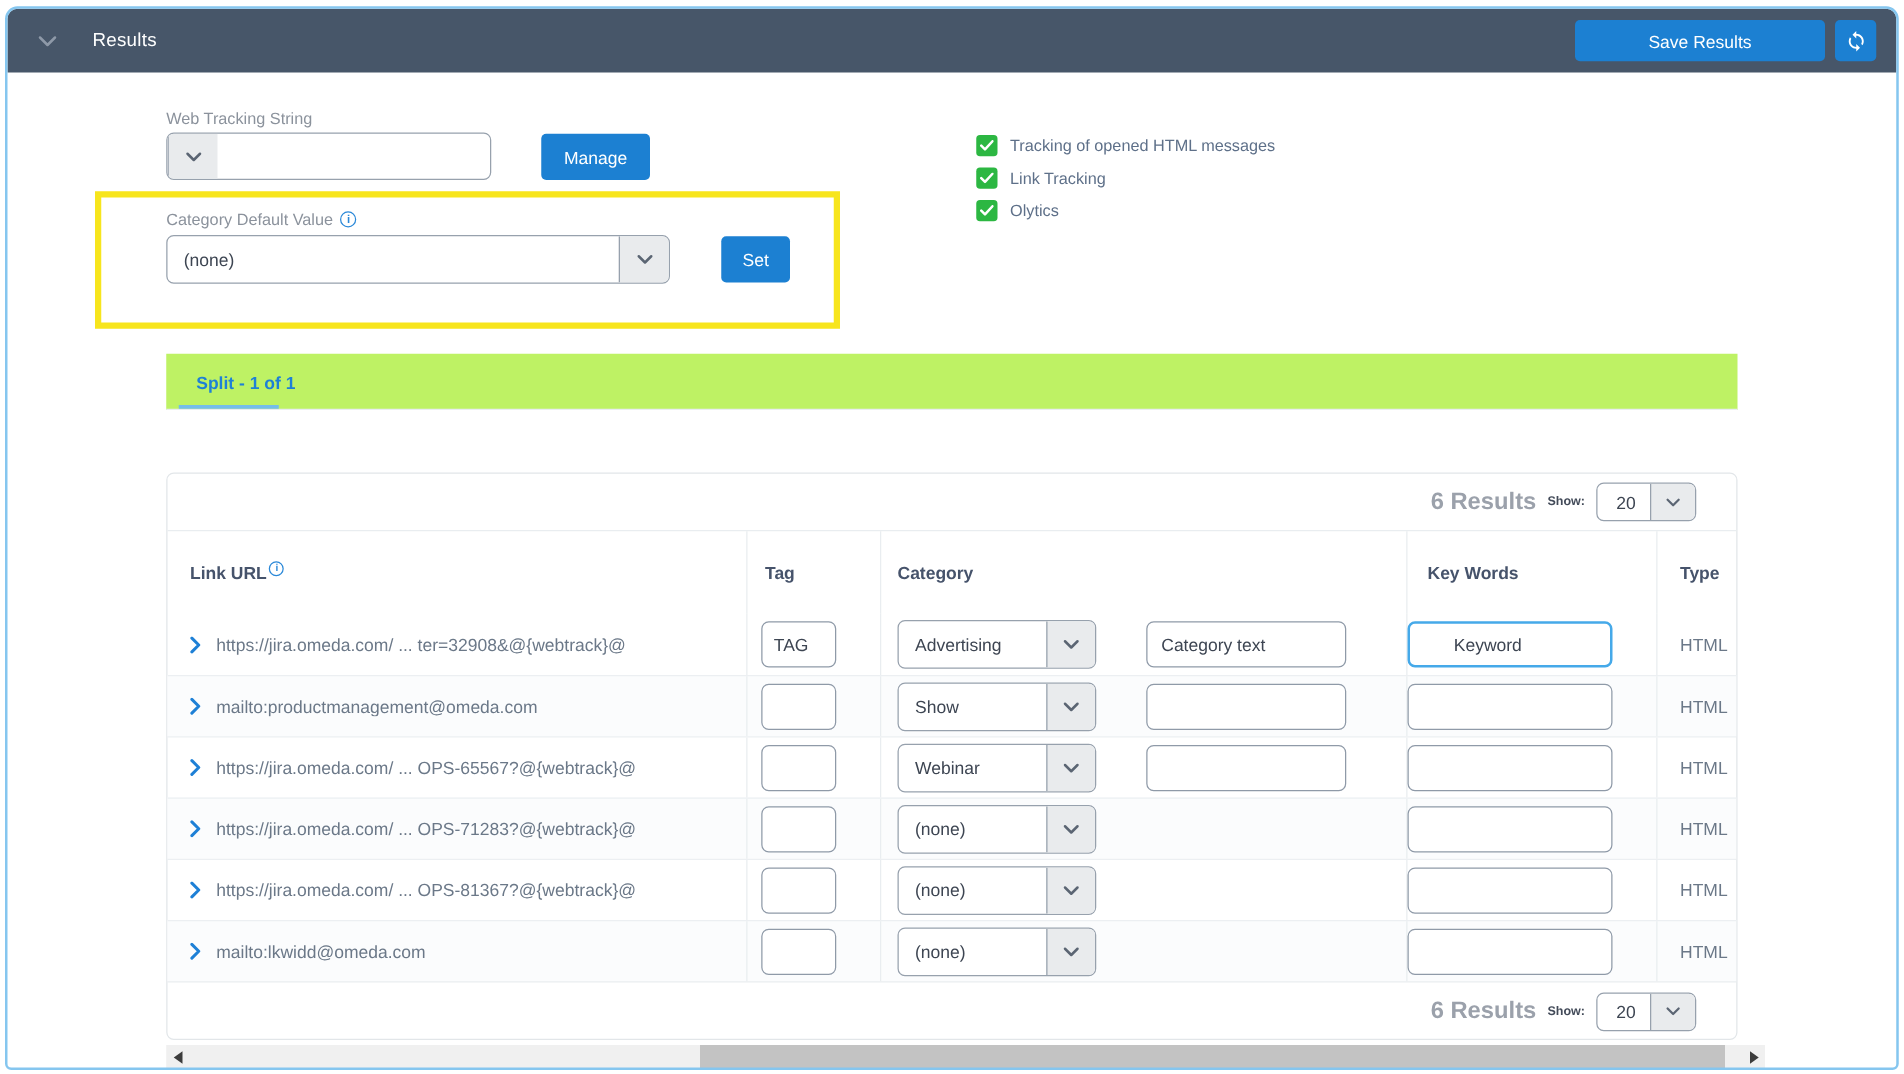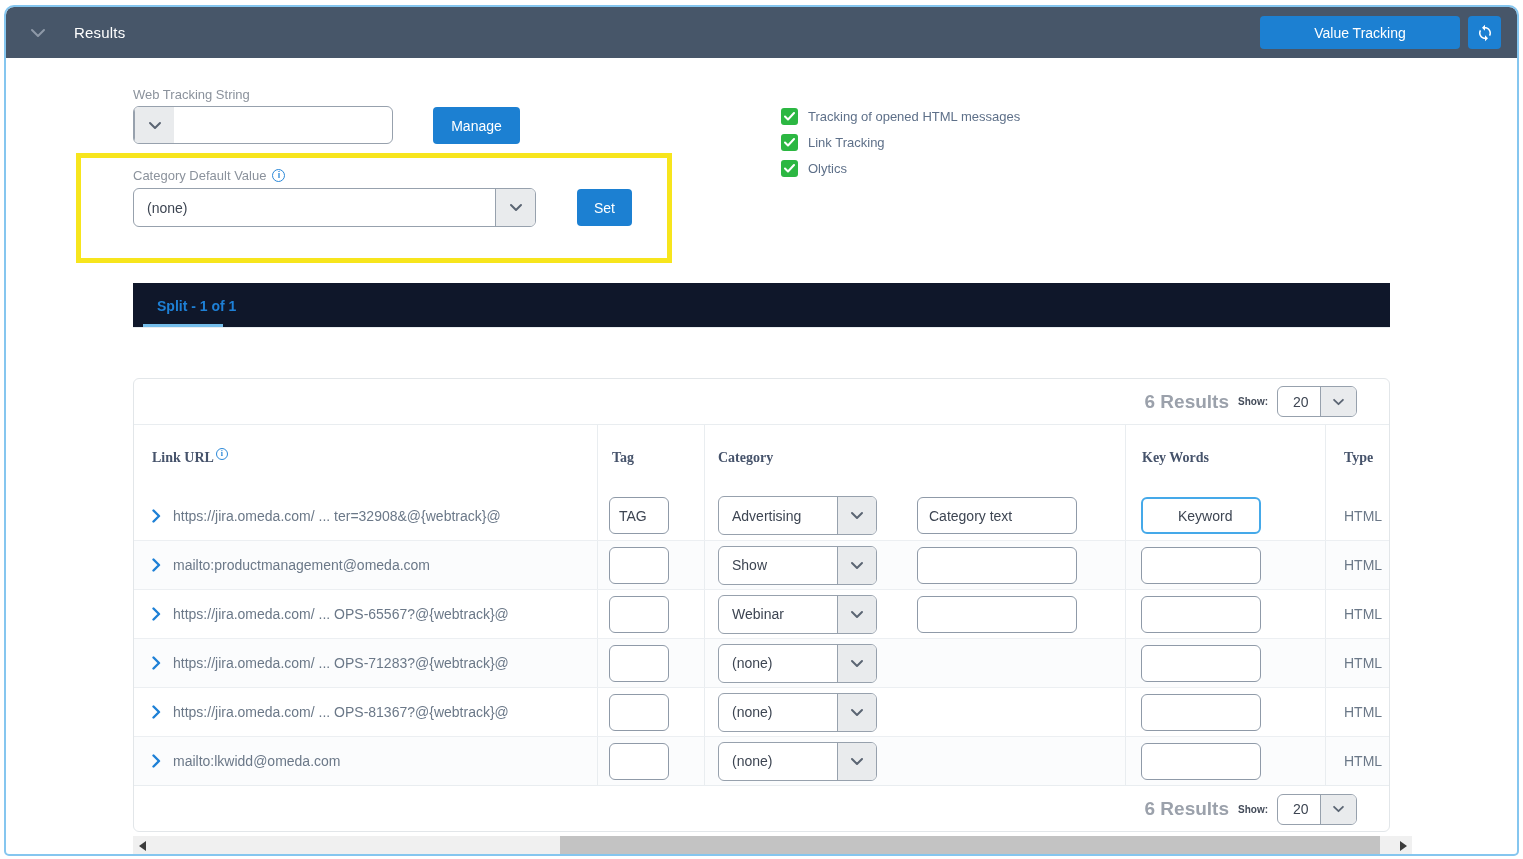--- a/index.html
+++ b/index.html
@@ -126,7 +126,7 @@
     </span>
     <h1 class="page-title">Results</h1>
     <div class="titlebar-actions">
-      <button class="btn btn-primary save-btn">Value Tracking</button>
+      <button class="btn btn-primary save-btn">Save Results</button>
       <button class="btn btn-primary icon-btn">
         <span style="display:flex;">
           <svg width="18" height="18" viewBox="0 0 24 24">

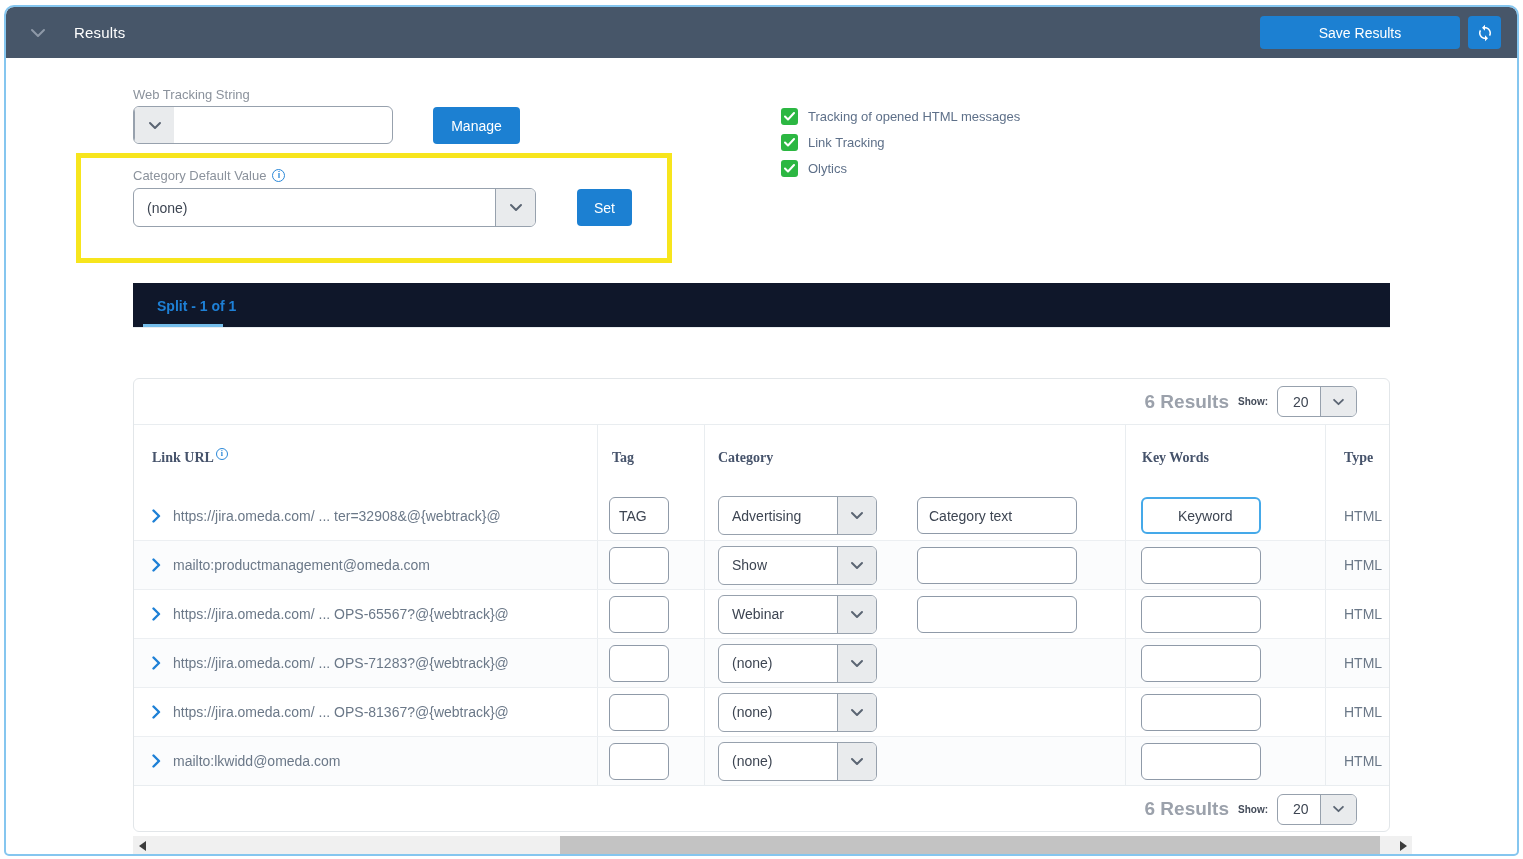--- a/index.html
+++ b/index.html
@@ -55,7 +55,7 @@
 
   
   .tabbar { position:absolute; left:133px; top:283px; width:1257px; height:45px;
-            background:#0f172a; border-bottom:1px solid #e9edf0; }
+            background:#bef264; border-bottom:1px solid #e9edf0; }
   .tab { position:absolute; left:10px; top:0; height:45px; display:flex; align-items:center;
          padding:0 14px; color:#1e80d6; font-size:14px; font-weight:700; cursor:pointer; }
   .tab-underline { position:absolute; left:10px; bottom:0; width:80px; height:3px; background:#74bdea; }

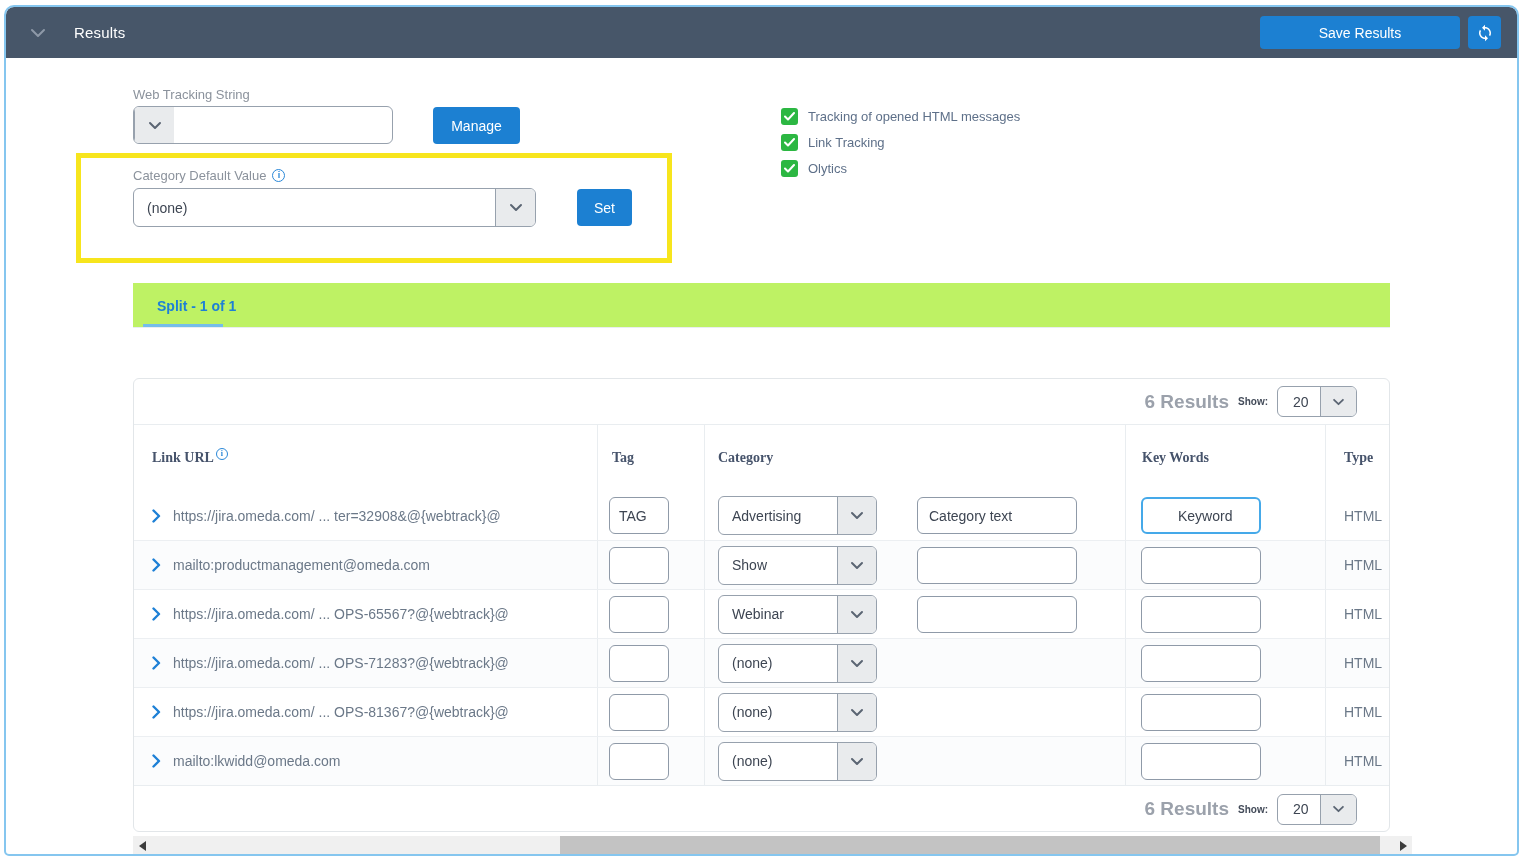--- a/index.html
+++ b/index.html
@@ -74,7 +74,7 @@
   .show-select .select-arrow { width:36px; }
 
   .grid-row { display:grid; grid-template-columns:463px 107px 421px 200px 66px; }
-  .thead { height:66px;font-family:Liberation Serif, serif; }
+  .thead { height:66px; }
   .thead .cell { display:flex; align-items:center; font-size:14px; font-weight:700; color:#46536b; }
   .cell { min-width:0; }
   .cell + .cell { border-left:1px solid #e9edf0; }

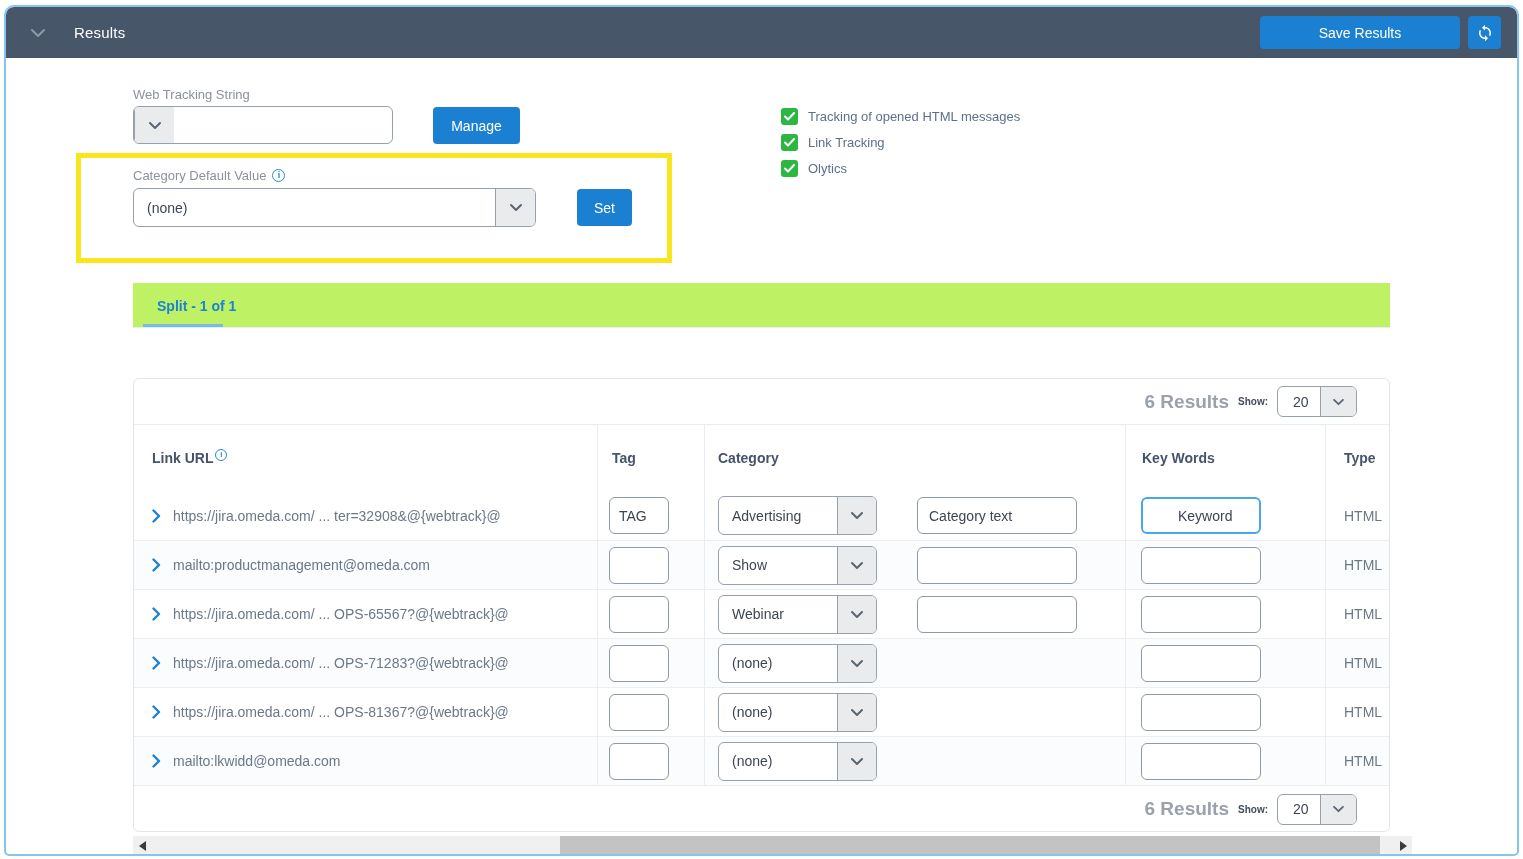--- a/index.html
+++ b/index.html
@@ -100,7 +100,7 @@
   .cat-select { width:159px; height:39px; margin-left:13px; }
   .cat-select .select-arrow { width:39px; }
   .cattext-inp { width:160px; margin-left:40px; }
-  .kw-inp { width:120px; margin-left:15px;padding-left:35px; }
+  .kw-inp { width:164px; margin-left:0;padding-left:35px; }
   .kw-inp.focused { border:2px solid #45a9e9; }
 
   

